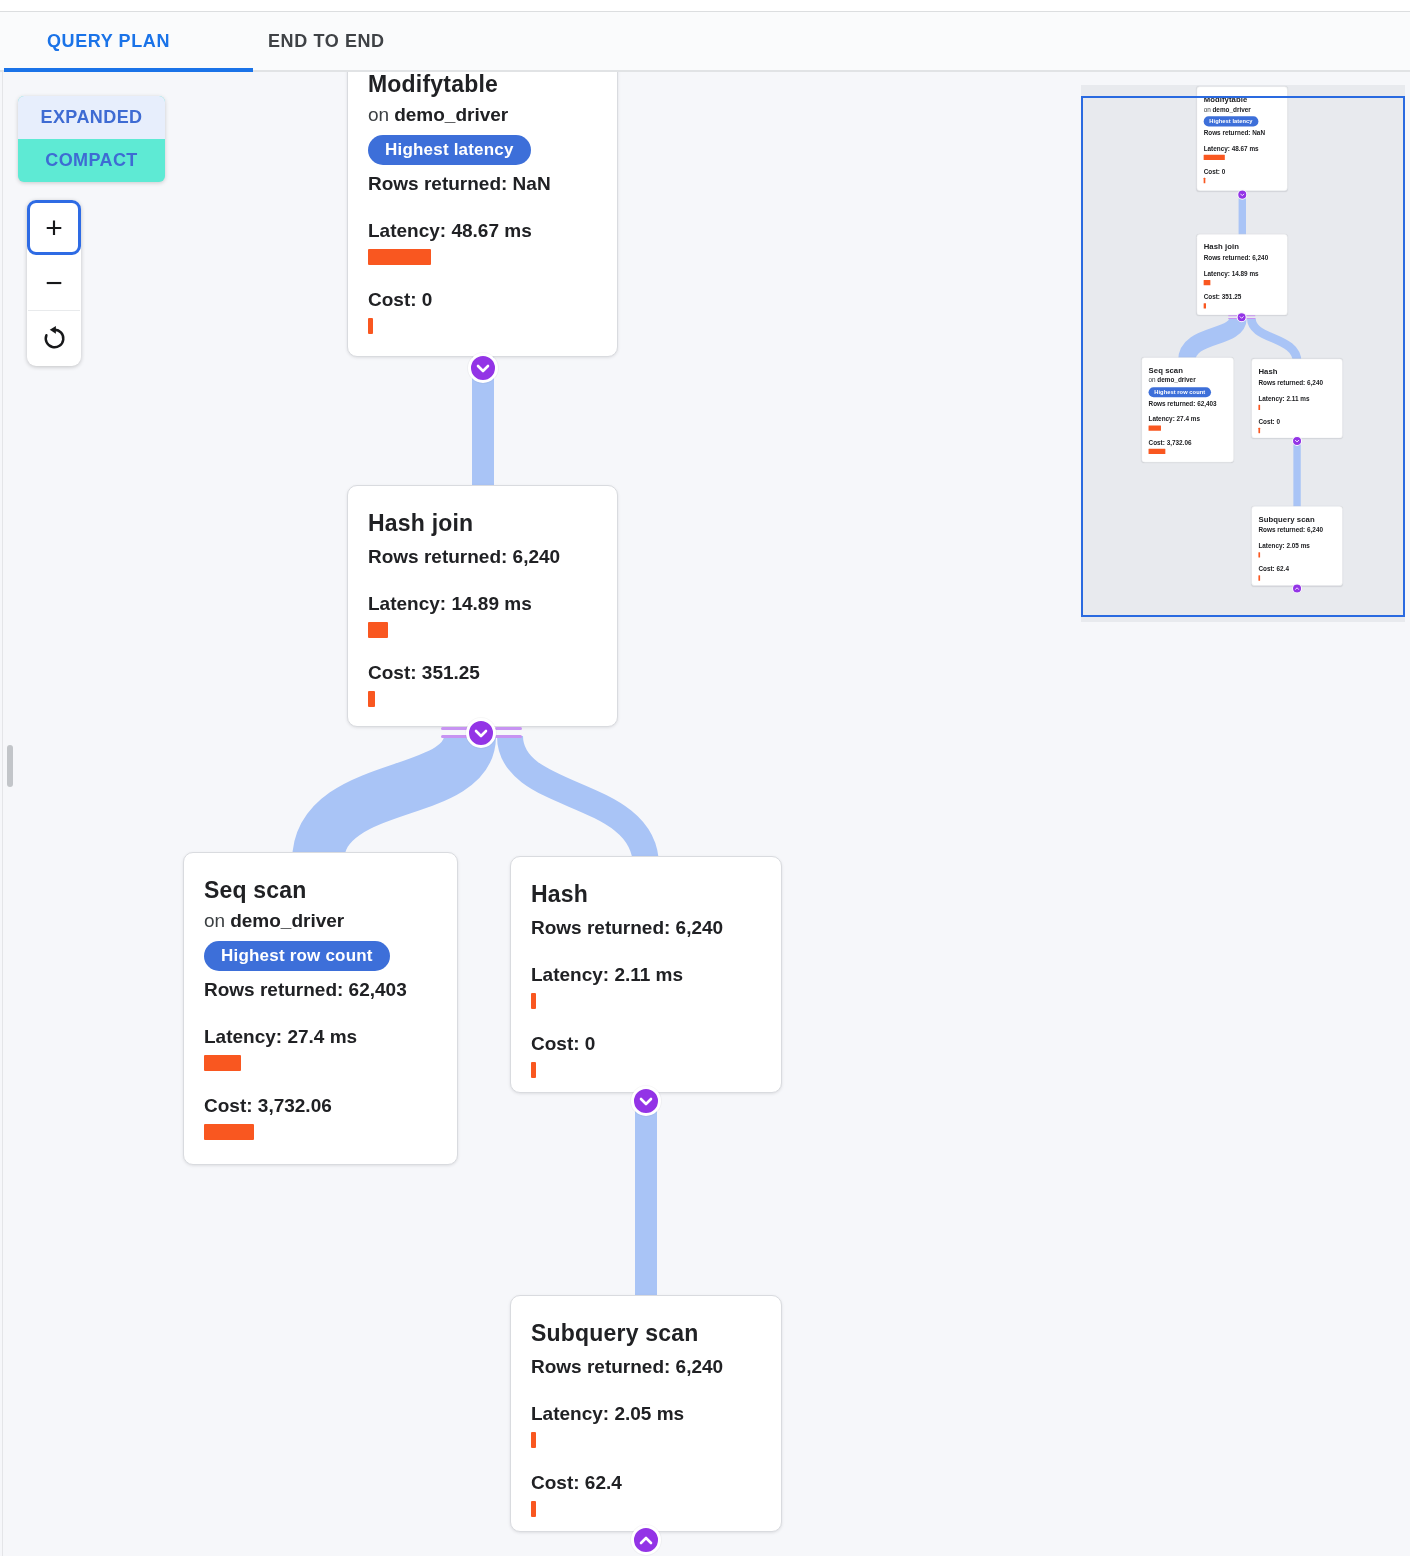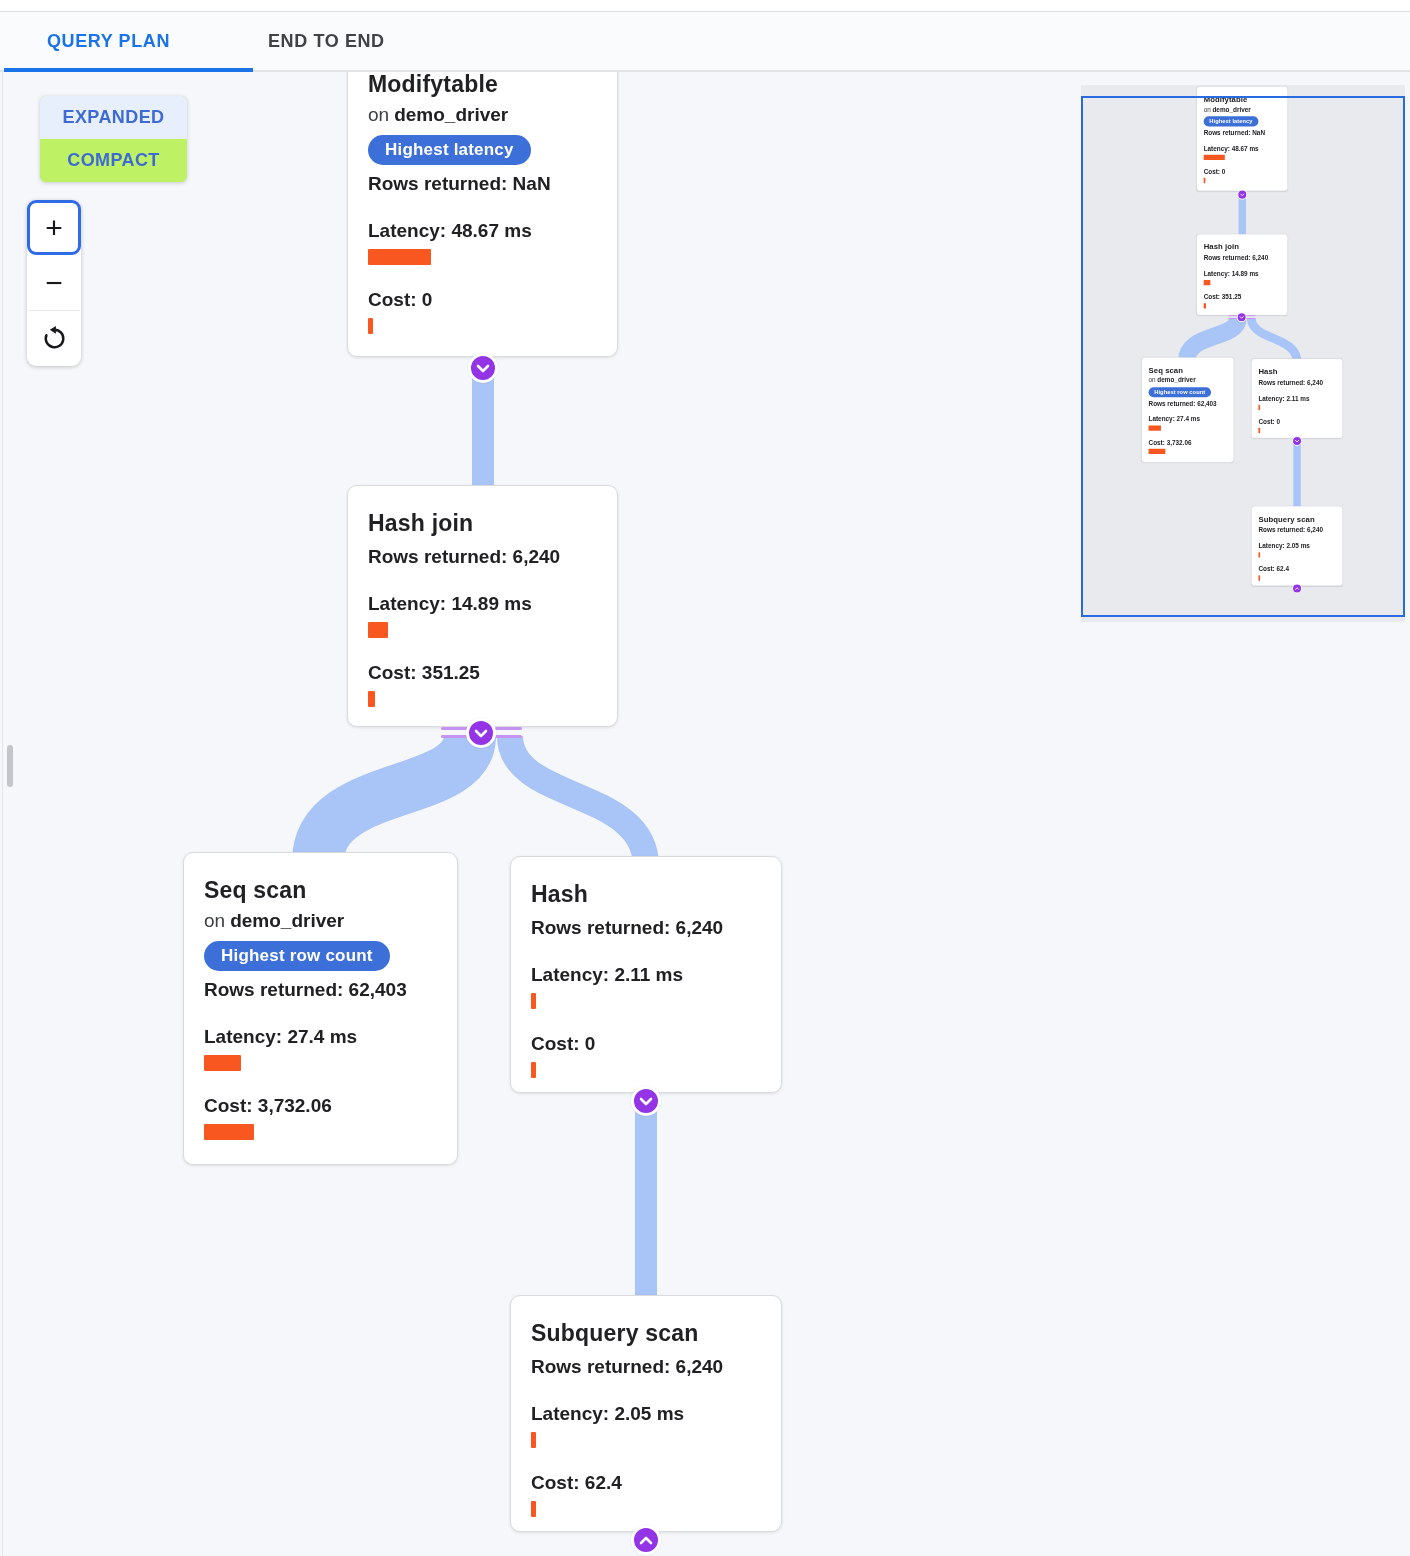--- a/index.html
+++ b/index.html
@@ -41,8 +41,8 @@
   }
   
   .view-toggle{
-    position:absolute;left:40px;top:96px;width:147px;
-    background:#bef264;border-radius:6px;
+    position:absolute;left:18px;top:96px;width:147px;
+    background:#5eead4;border-radius:6px;
     box-shadow:0 1px 4px rgba(0,0,0,.18);z-index:60;overflow:hidden;
   }
   .view-row{

